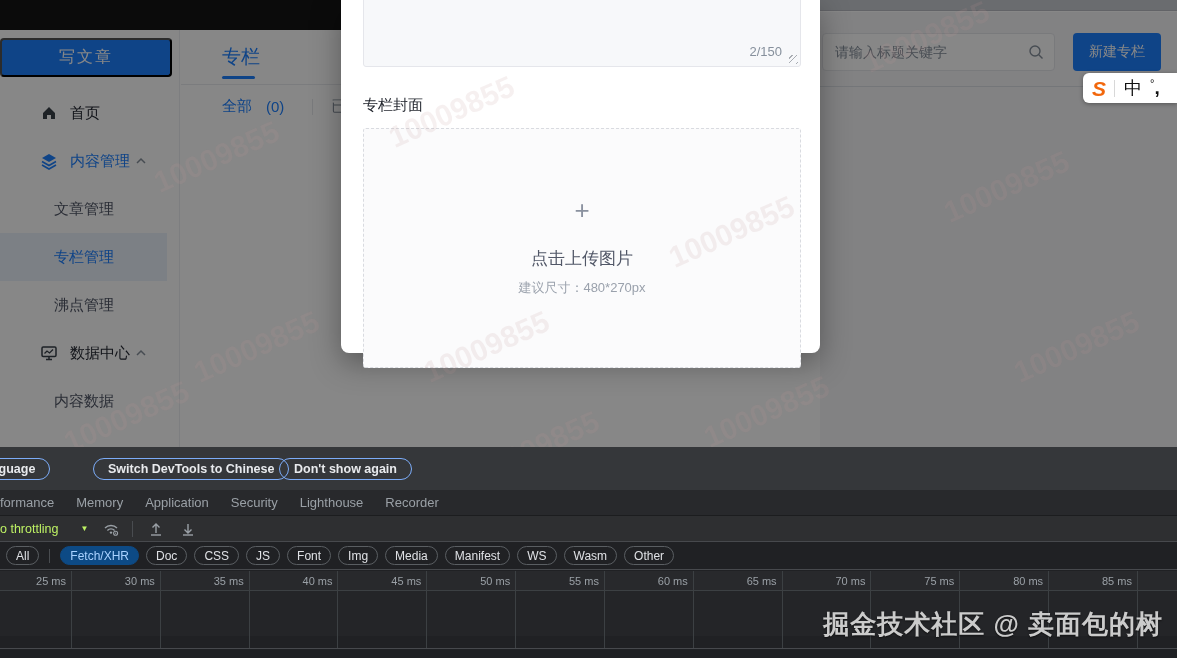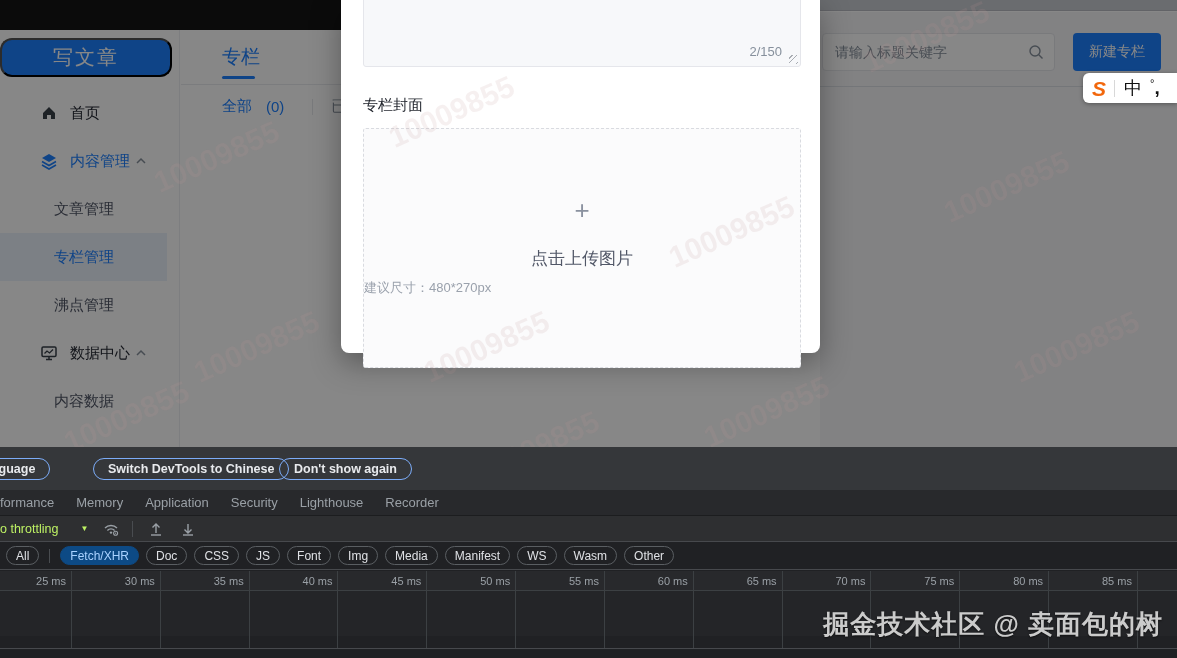--- a/index.html
+++ b/index.html
@@ -15,7 +15,7 @@
   .rt-divider { position:absolute; left:820px; top:86px; width:357px; height:1px; background:#dcdfe4; }
 
   .sidebar { position:absolute; left:0; top:30px; width:180px; height:417px; background:#fff; border-right:1px solid #eceef1; }
-  .write-btn { position:absolute; left:0; top:8px; width:172px; height:39px; background:#1e80ff; border-radius:12px; color:#fff; font-size:20px; display:flex; align-items:center; justify-content:center; letter-spacing:2px; }
+  .write-btn { position:absolute; left:0; top:8px; width:172px; height:39px; background:#1e80ff; border-radius:4px; color:#fff; font-size:16px; display:flex; align-items:center; justify-content:center; letter-spacing:2px; }
   .nav { position:absolute; left:0; top:59px; width:180px; }
   .nav-item { position:relative; height:48px; display:flex; align-items:center; padding-left:40px; font-size:15px; color:#252933; cursor:pointer; }
   .nav-item .nav-icon { width:18px; height:18px; margin-right:12px; display:inline-flex; }

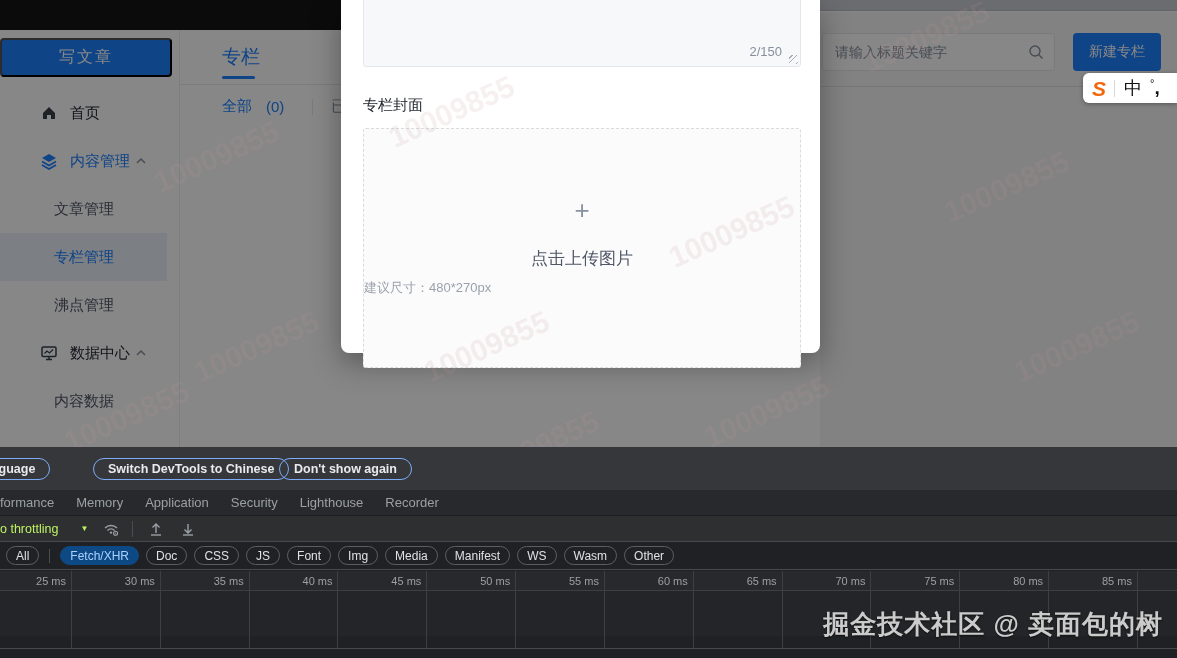--- a/index.html
+++ b/index.html
@@ -51,7 +51,7 @@
   .upload-box { position:absolute; left:22px; top:128px; width:438px; height:240px; border:1px dashed #d9dbe0; border-radius:3px; background:#fbfbfc; cursor:pointer; }
   .upload-plus { position:absolute; left:0; width:100%; top:66px; text-align:center; font-size:26px; font-weight:300; color:#8a919f; }
   .upload-title { position:absolute; left:0; width:100%; top:118px; text-align:center; font-size:17px; color:#515767;font-family:Liberation Mono, monospace; }
-  .upload-hint { position:absolute; left:0; width:100%; top:150px; text-align:left; font-size:13px; color:#9aa1ac; }
+  .upload-hint { position:absolute; left:0; width:100%; top:150px; text-align:center; font-size:13px; color:#9aa1ac; }
   .modal-footer { position:absolute; right:20px; top:399px; display:flex; gap:15px; }
   .btn-cancel { width:58px; height:32px; background:#fff; border:1px solid #e5e6eb; border-radius:4px; font-size:14px; color:#1d2129; cursor:pointer; }
   .btn-confirm { width:58px; height:32px; background:#1e80ff; border:none; border-radius:4px; font-size:14px; color:#fff; cursor:pointer; }

